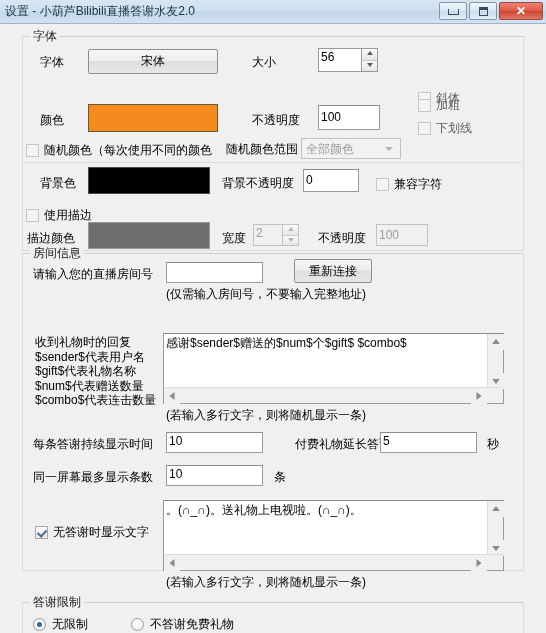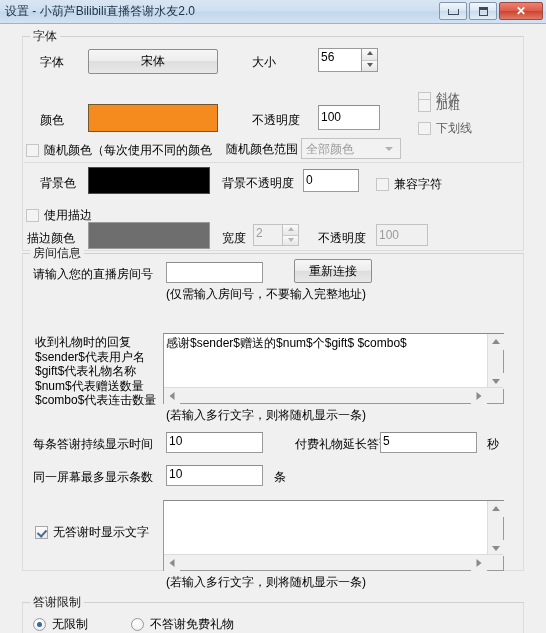--- a/index.html
+++ b/index.html
@@ -501,6 +501,7 @@
     </div>
 
     <div class="ta-wrap" style="left:163px; top:476px; width:341px; height:71px;">
+      <div class="ta-text">。(∩_∩)。送礼物上电视啦。(∩_∩)。</div>
       <div class="sb-v" style="height:55px;">
         <div class="sb-btn" style="top:0;">
             <span class="sb-tri tri-up"></span>

